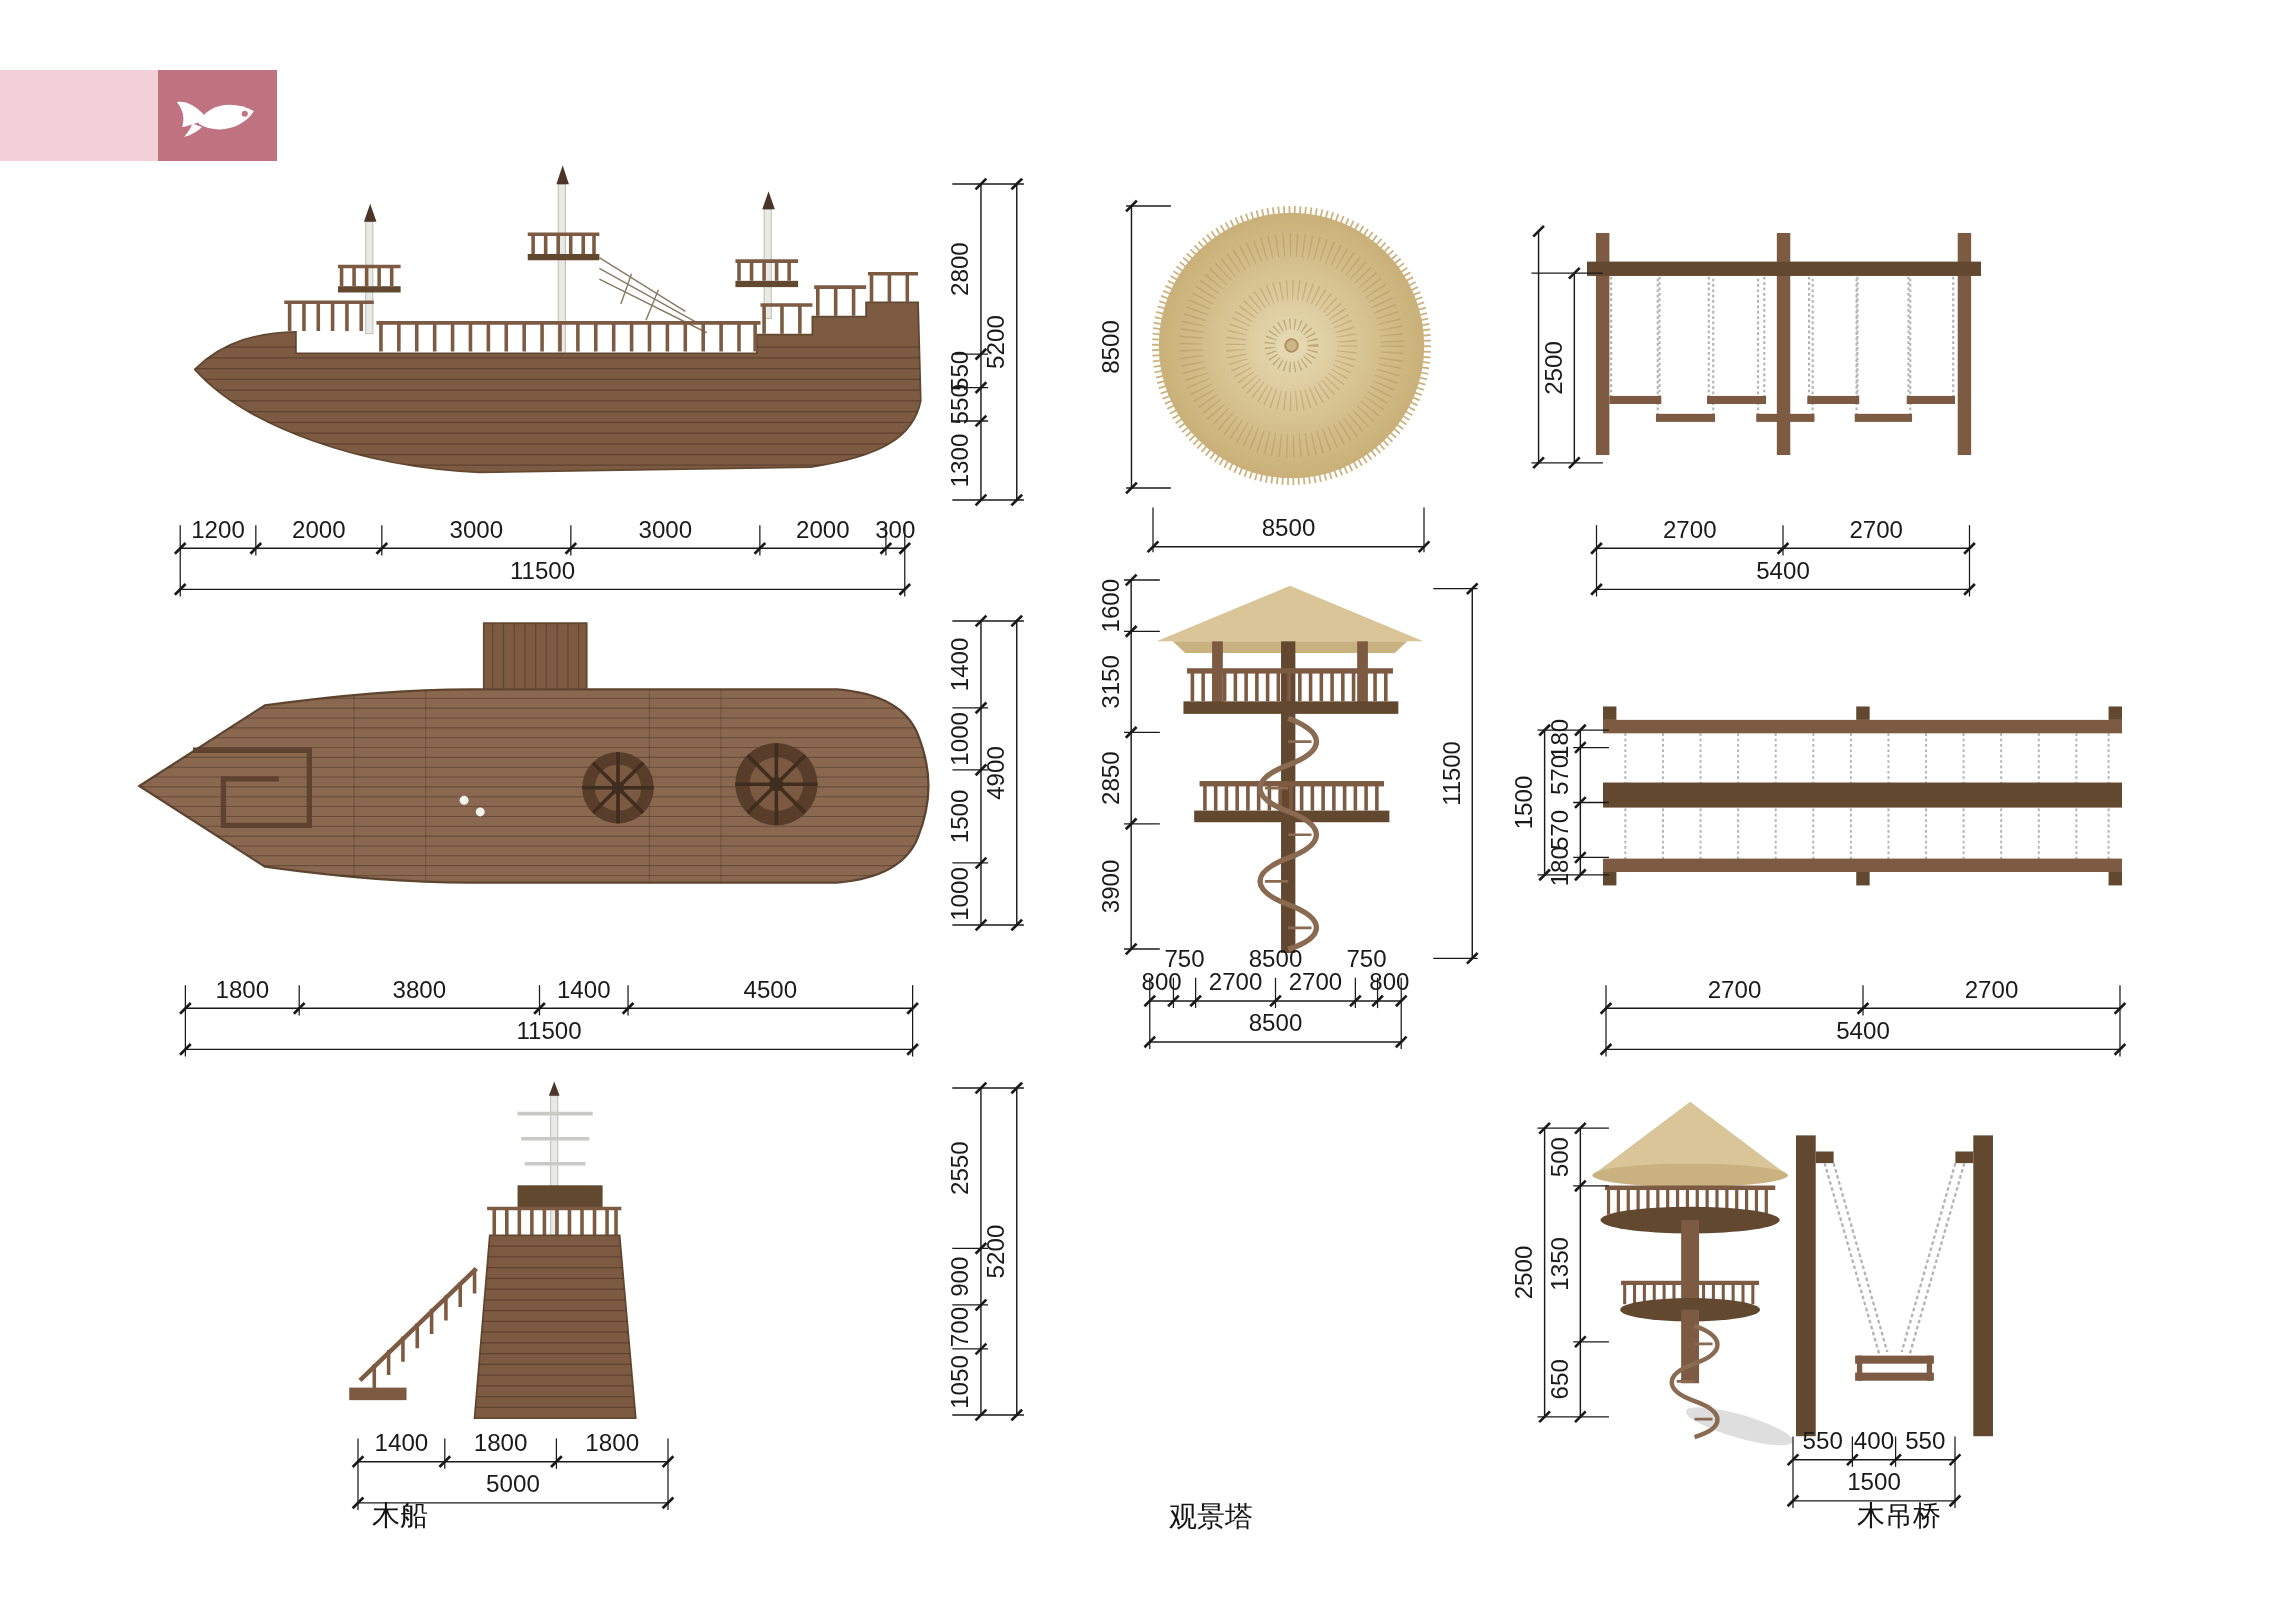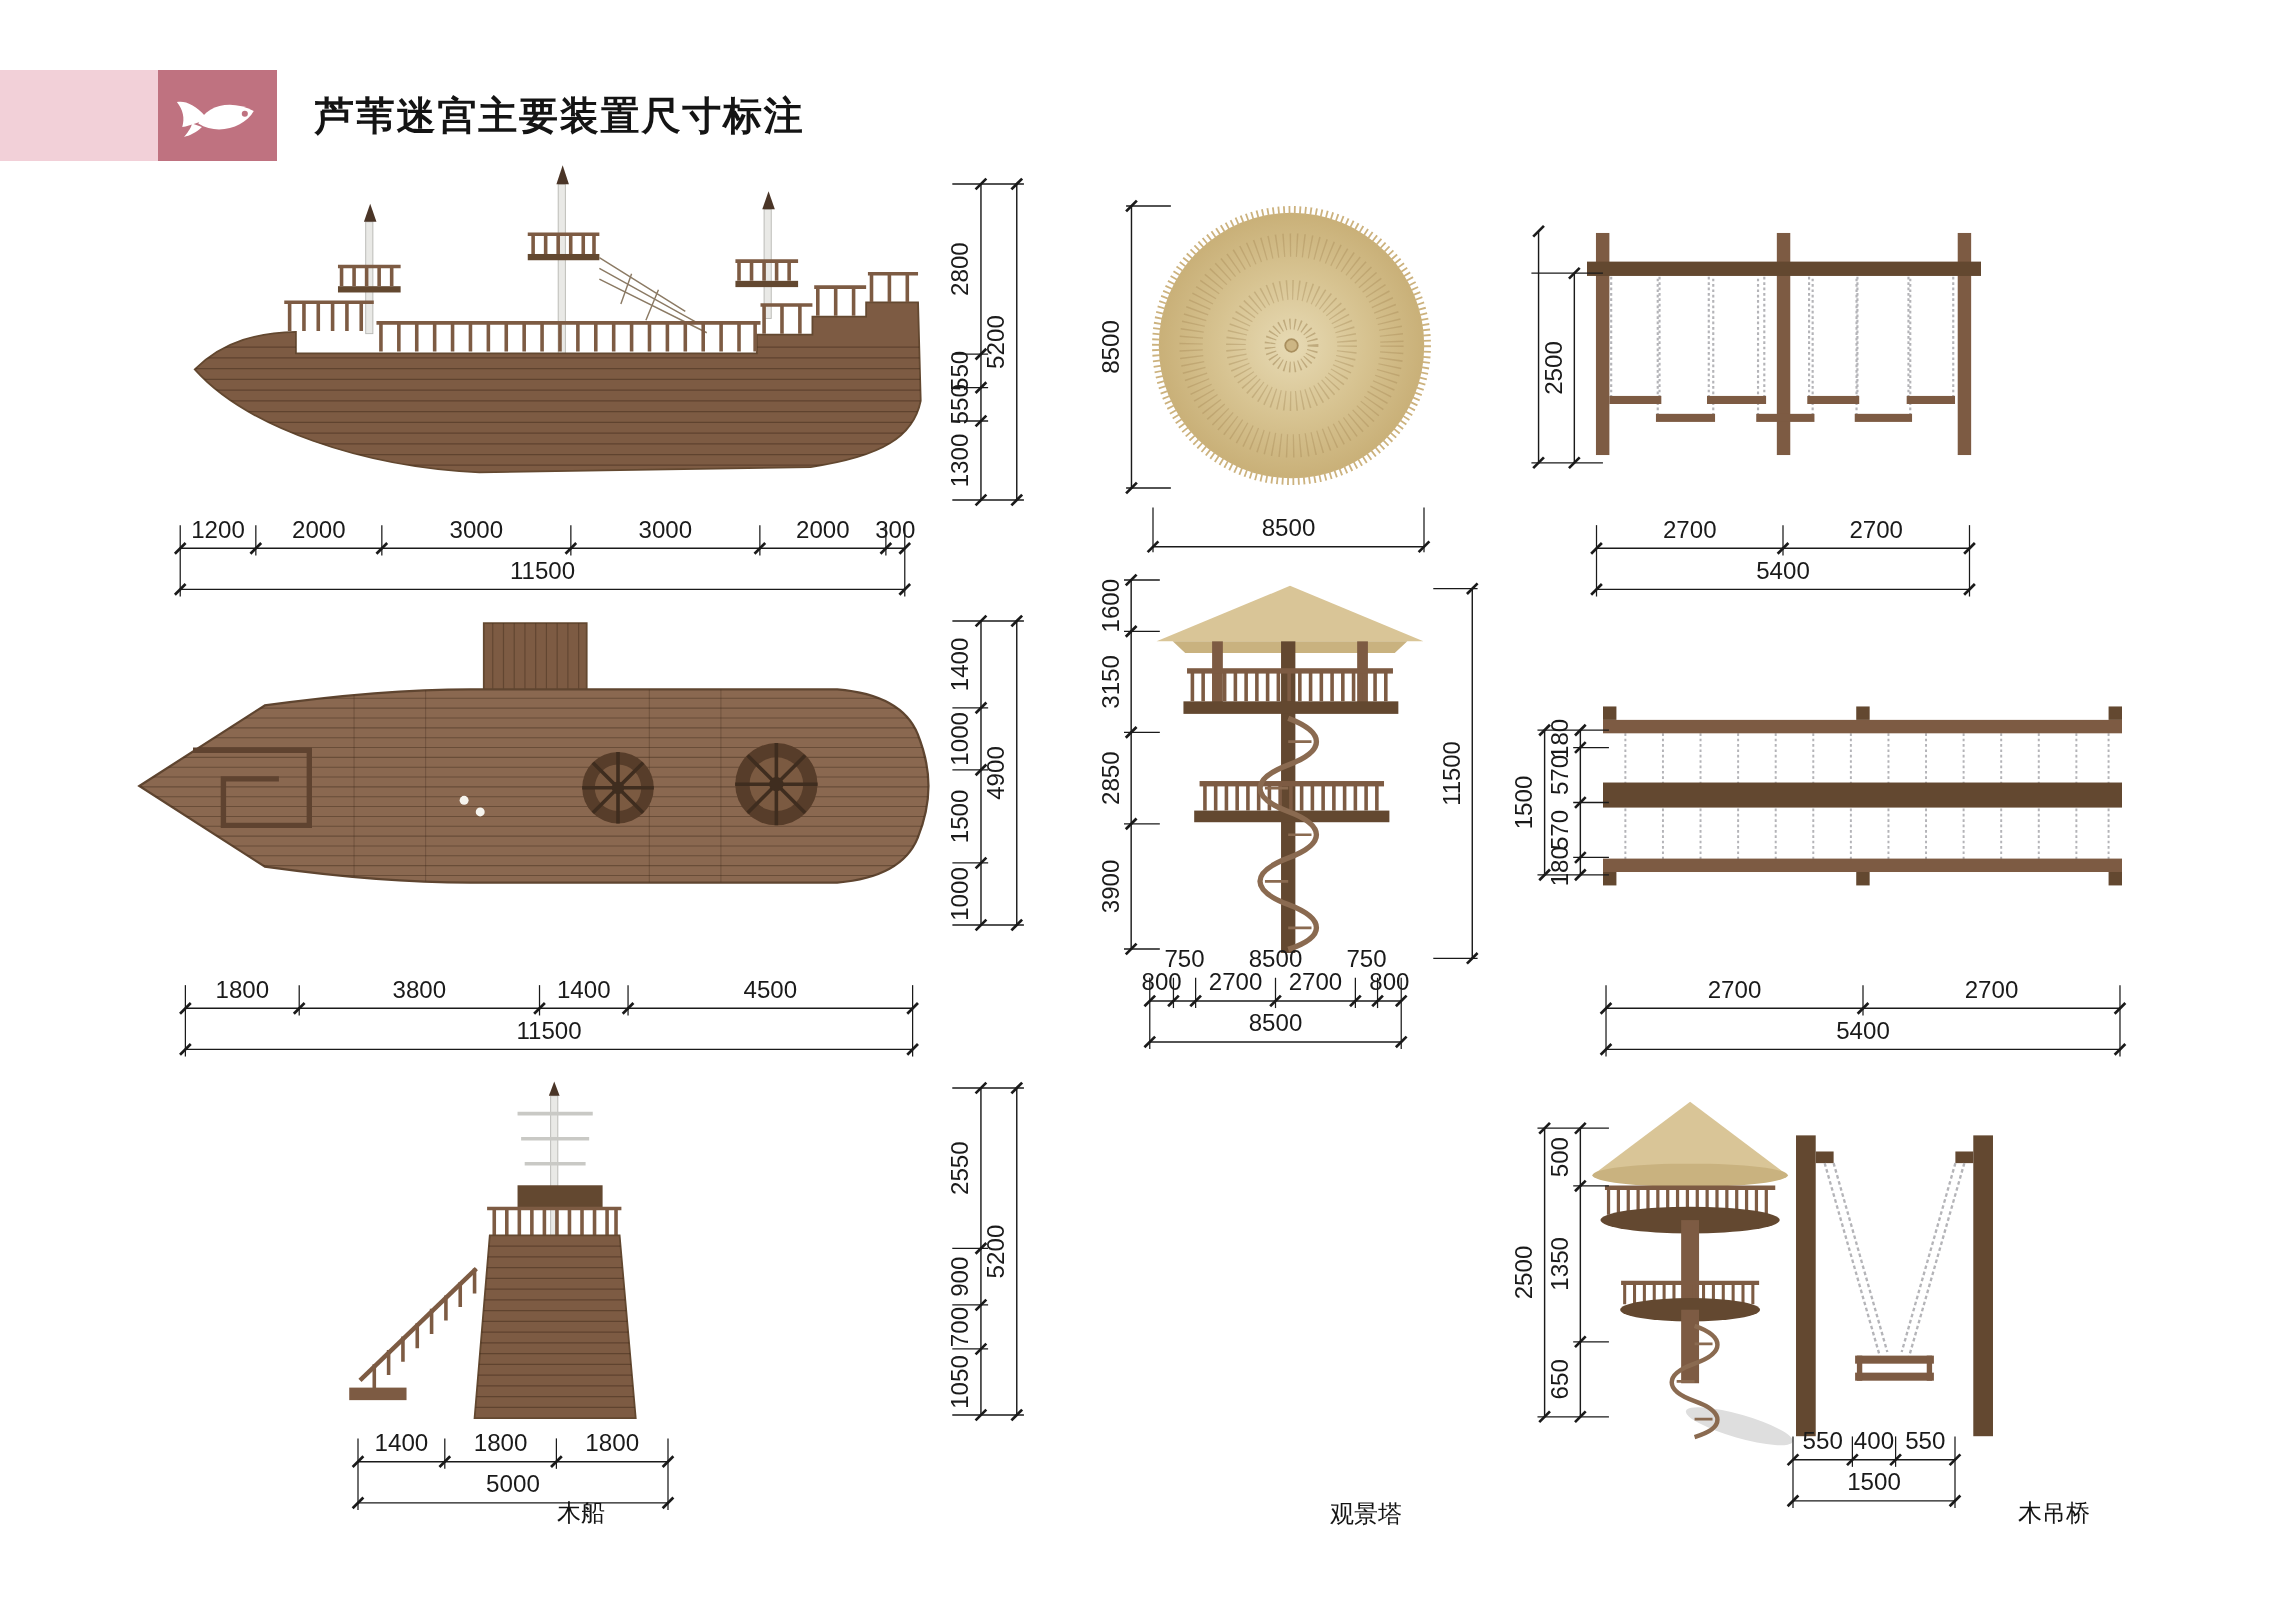--- a/index.html
+++ b/index.html
@@ -30,7 +30,6 @@
       <circle cx="78" cy="31" r="3.4" fill="#bf7280"></circle>
     </svg>
   </div>
-  <div class="title">芦苇迷宫主要装置尺寸标注</div>
 
   <div class="svgbox" style="left:184px;top:168px;width:743px;height:351px">
     <svg width="743" height="351" viewBox="0 0 830 392">

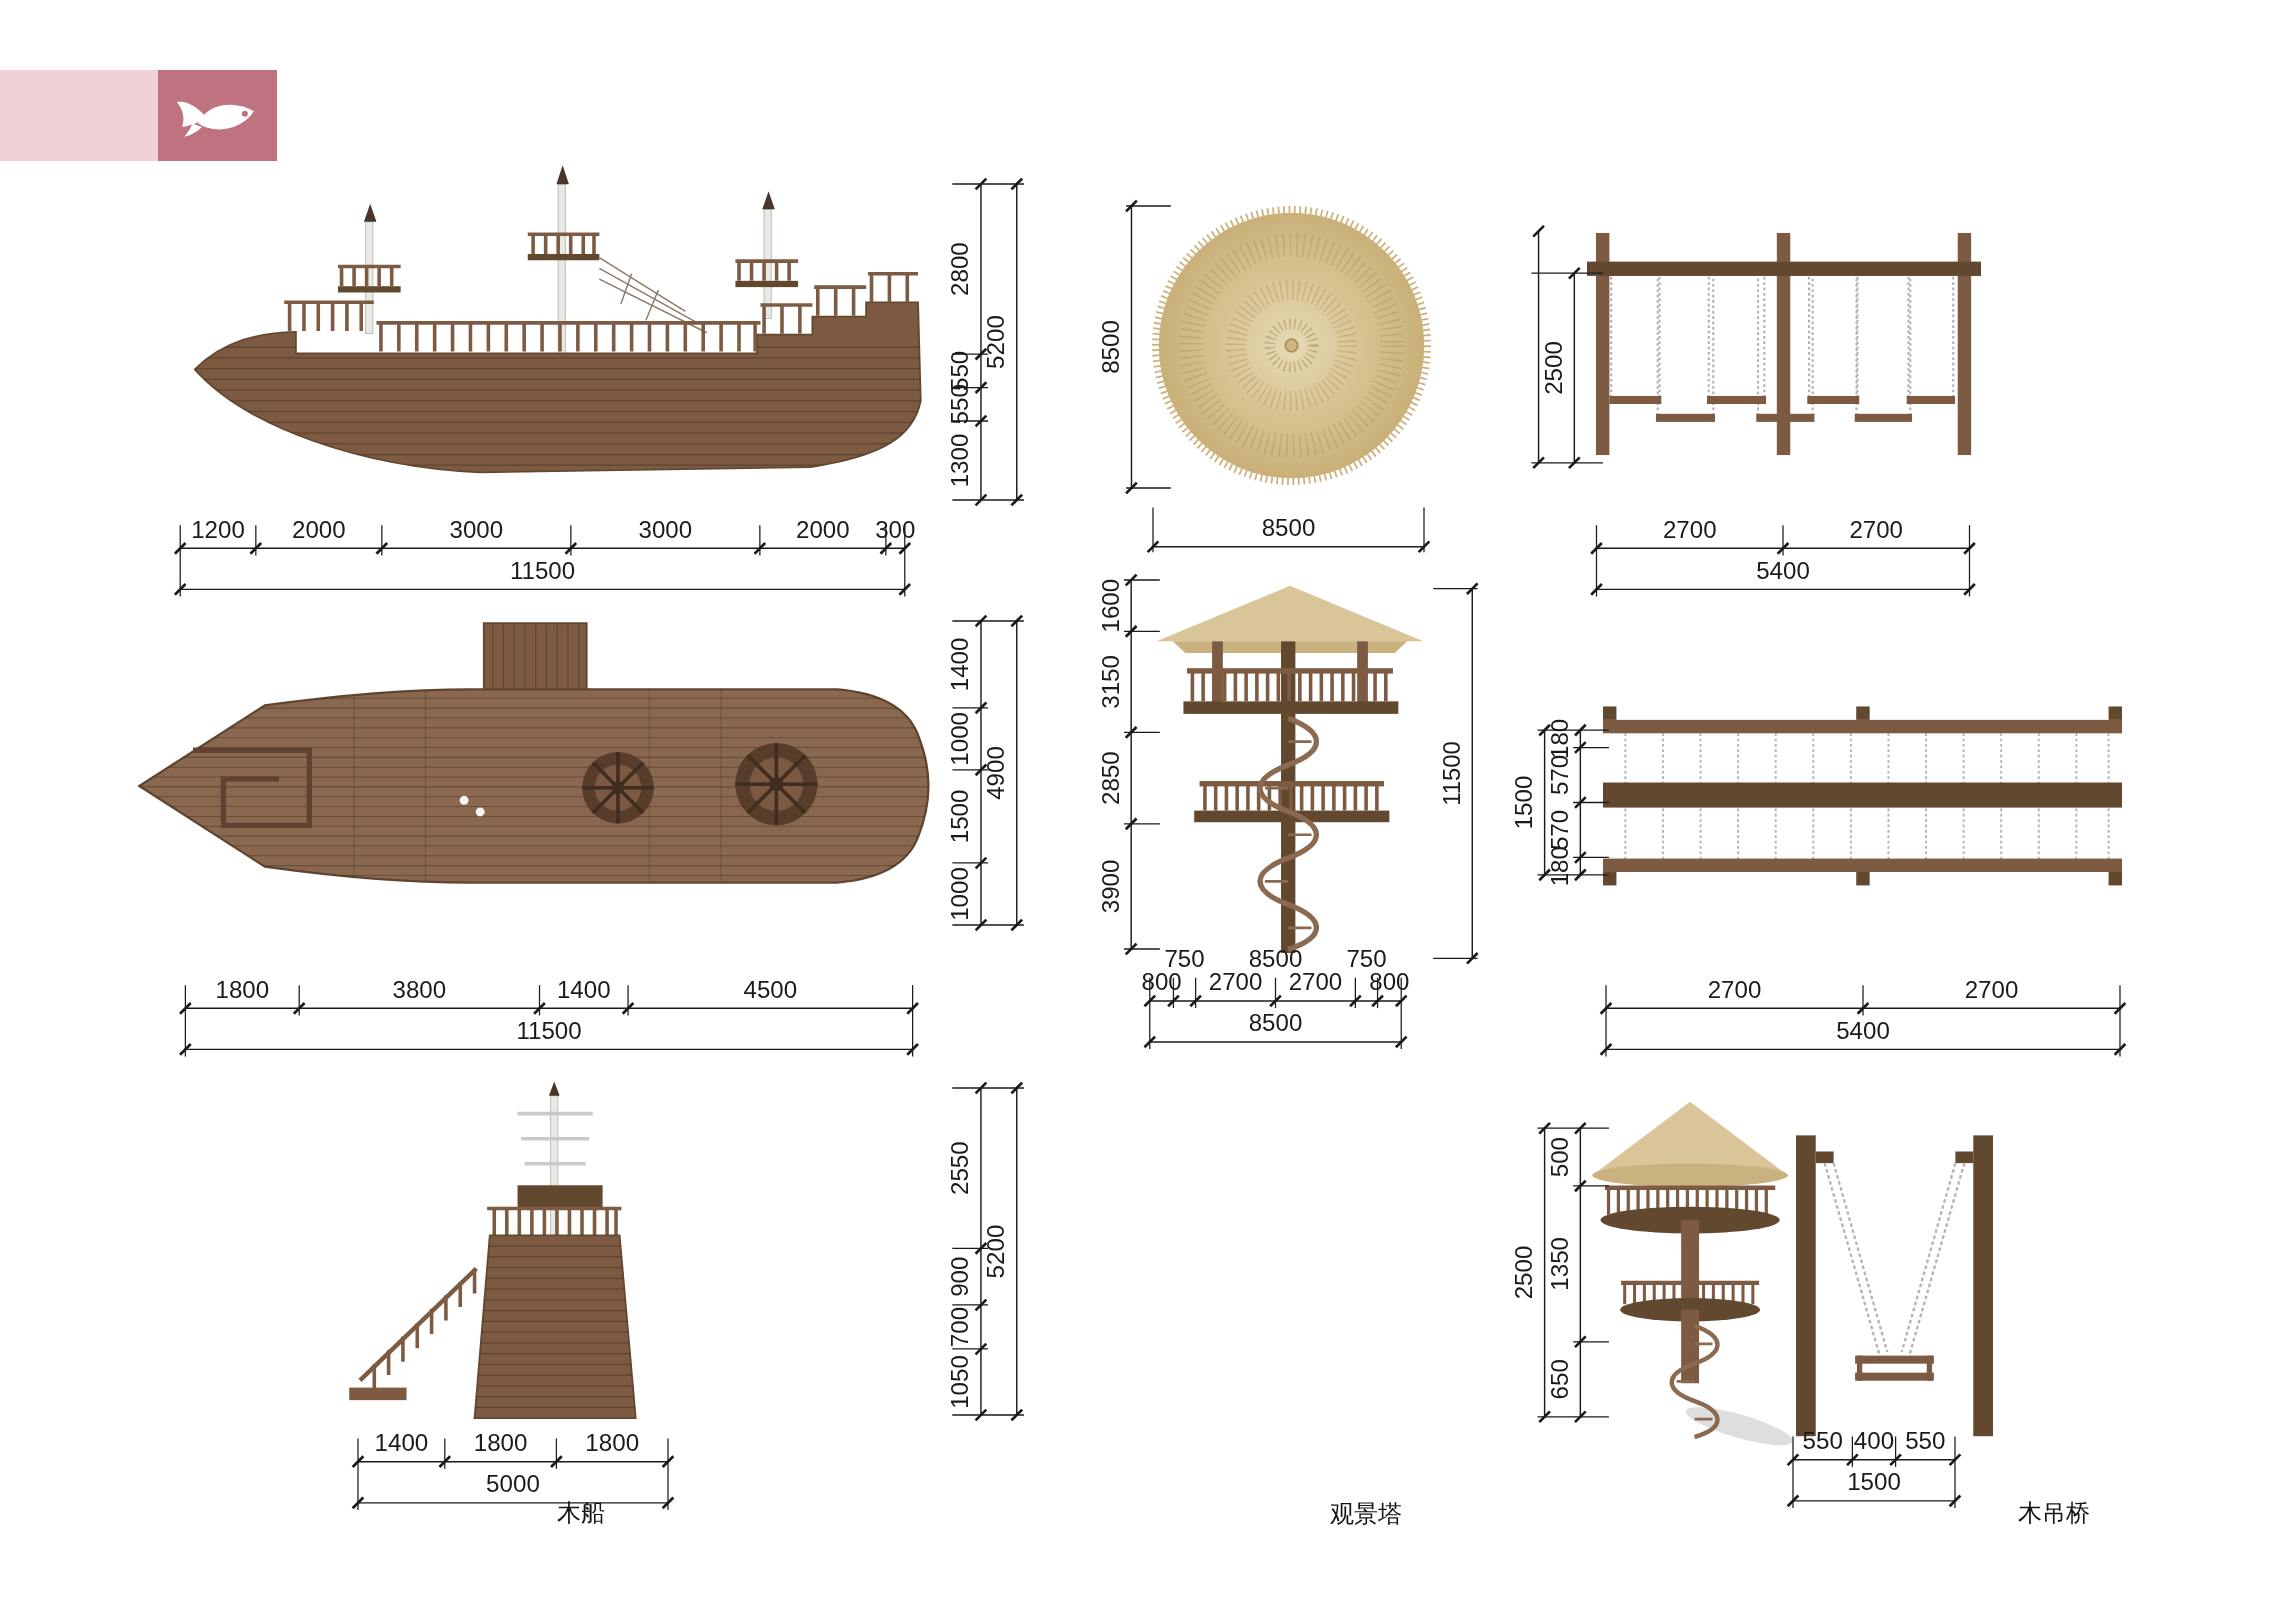--- a/index.html
+++ b/index.html
@@ -12,7 +12,7 @@
          font-size:39px;font-weight:700;color:#141414;letter-spacing:1.8px;}
   .svgbox{position:absolute;}
   .dim{position:absolute;}
-  .collabel{position:absolute;width:233px;text-align:right;font-size:24px;color:#141414;}
+  .collabel{position:absolute;width:233px;text-align:left;font-size:28px;color:#141414;}
   svg{overflow:visible;display:block;}
   svg text{font-family:"Liberation Sans",sans-serif;}
 </style>

